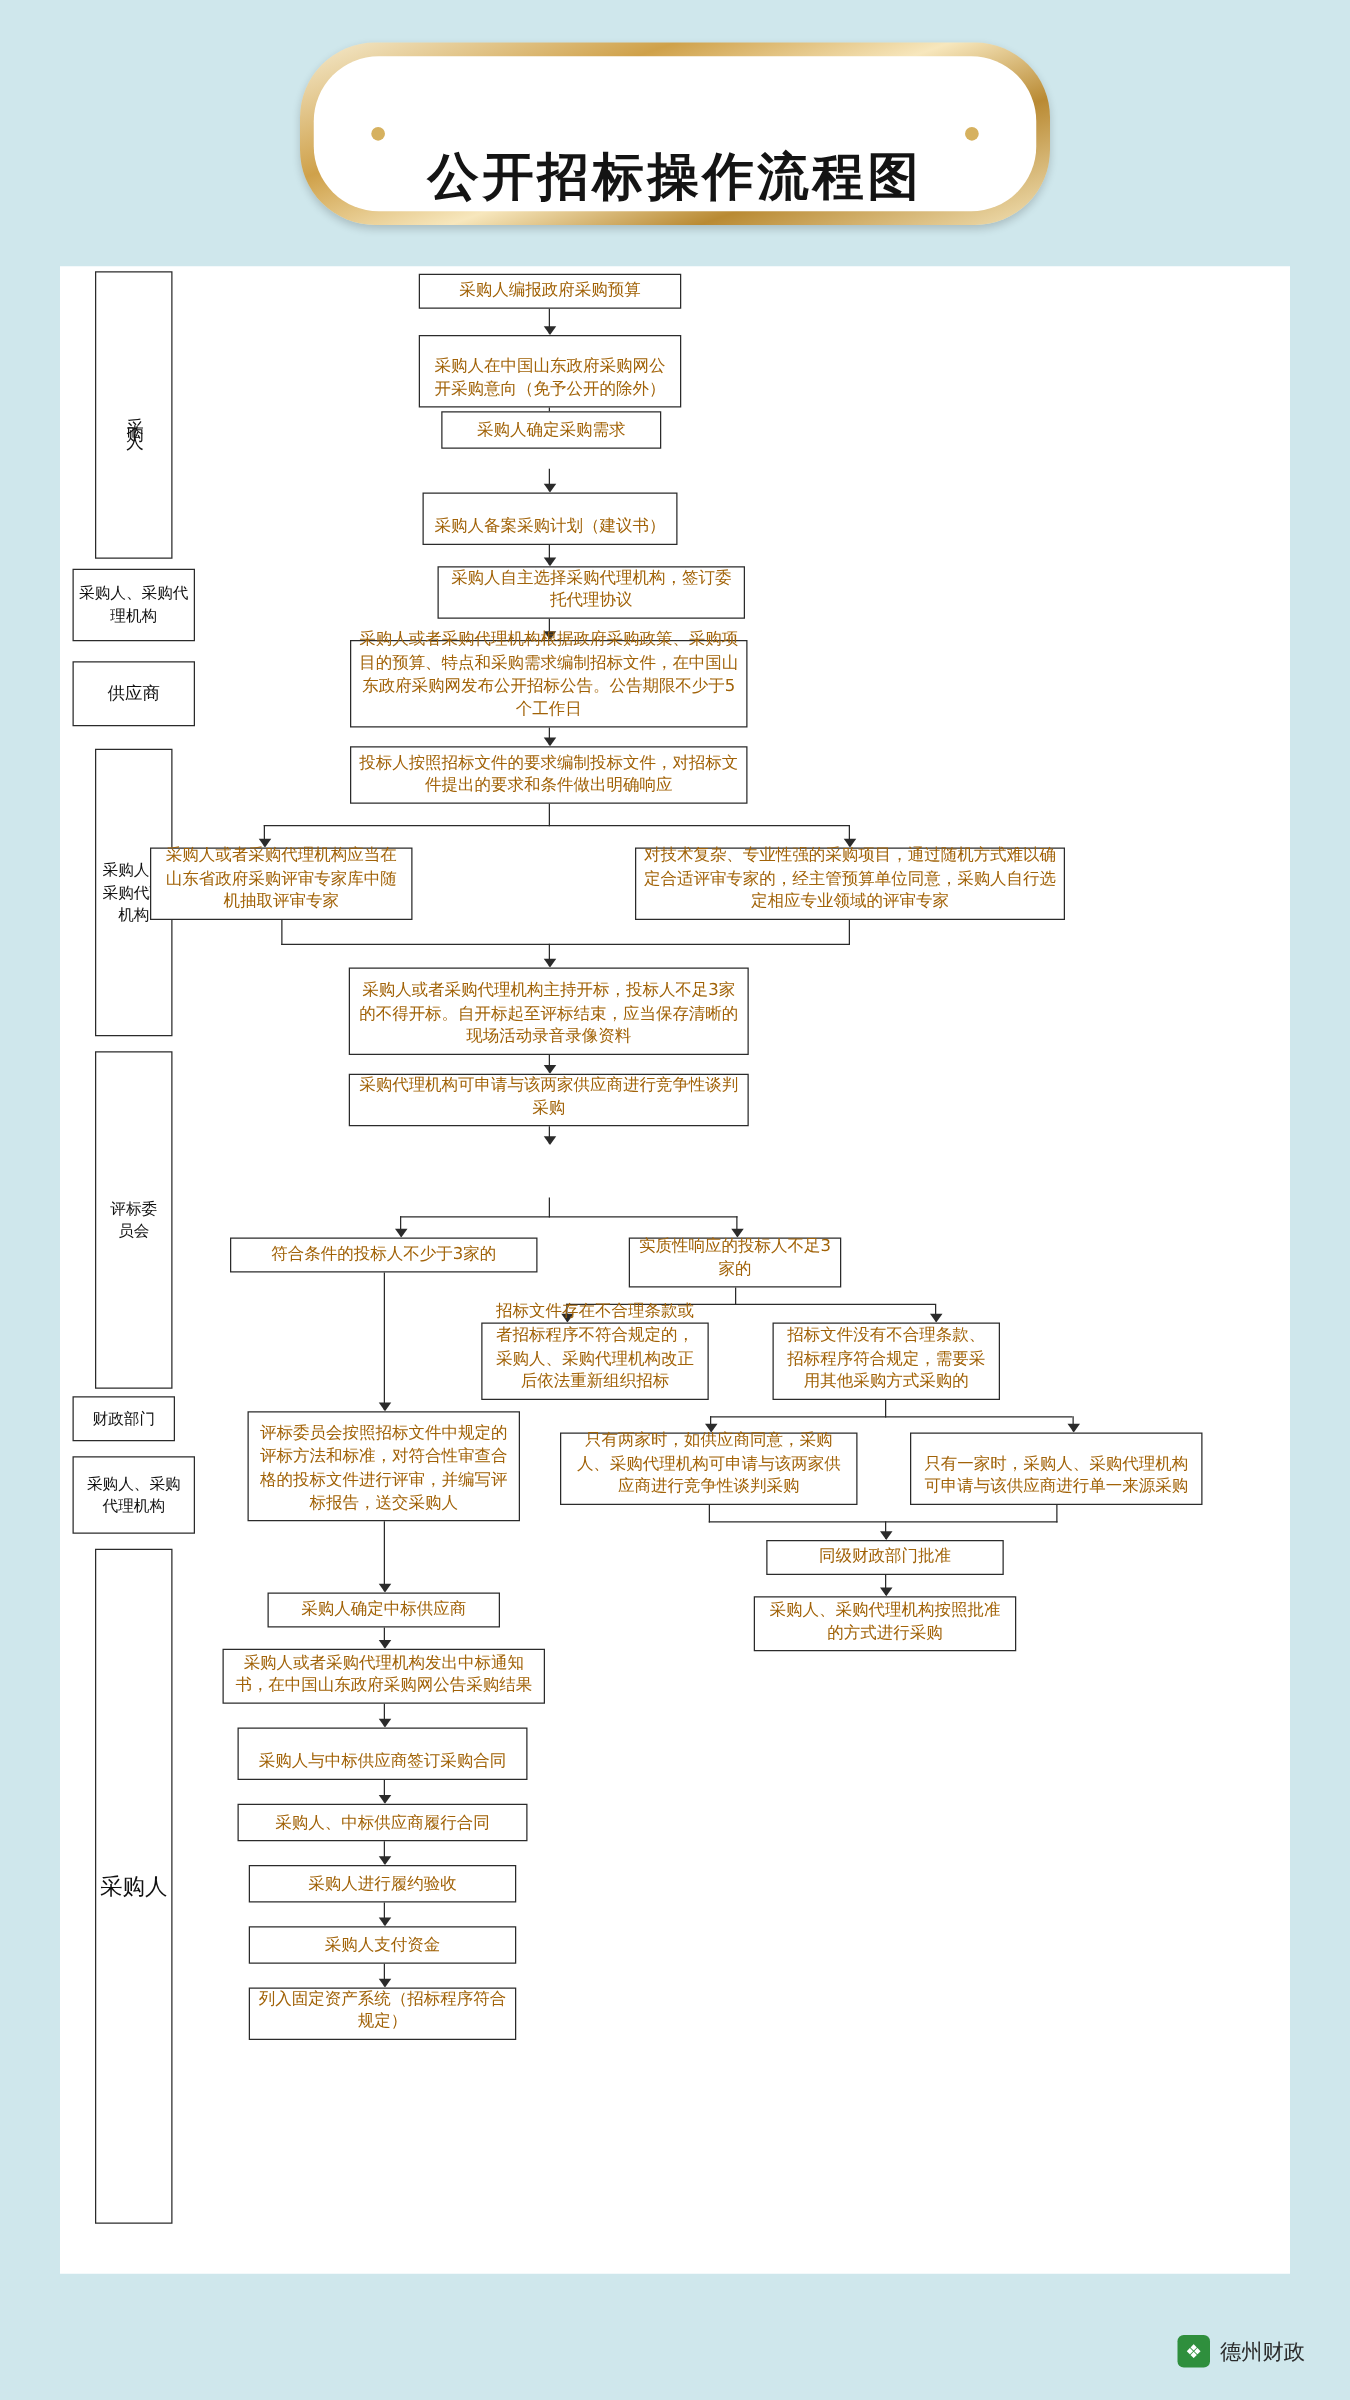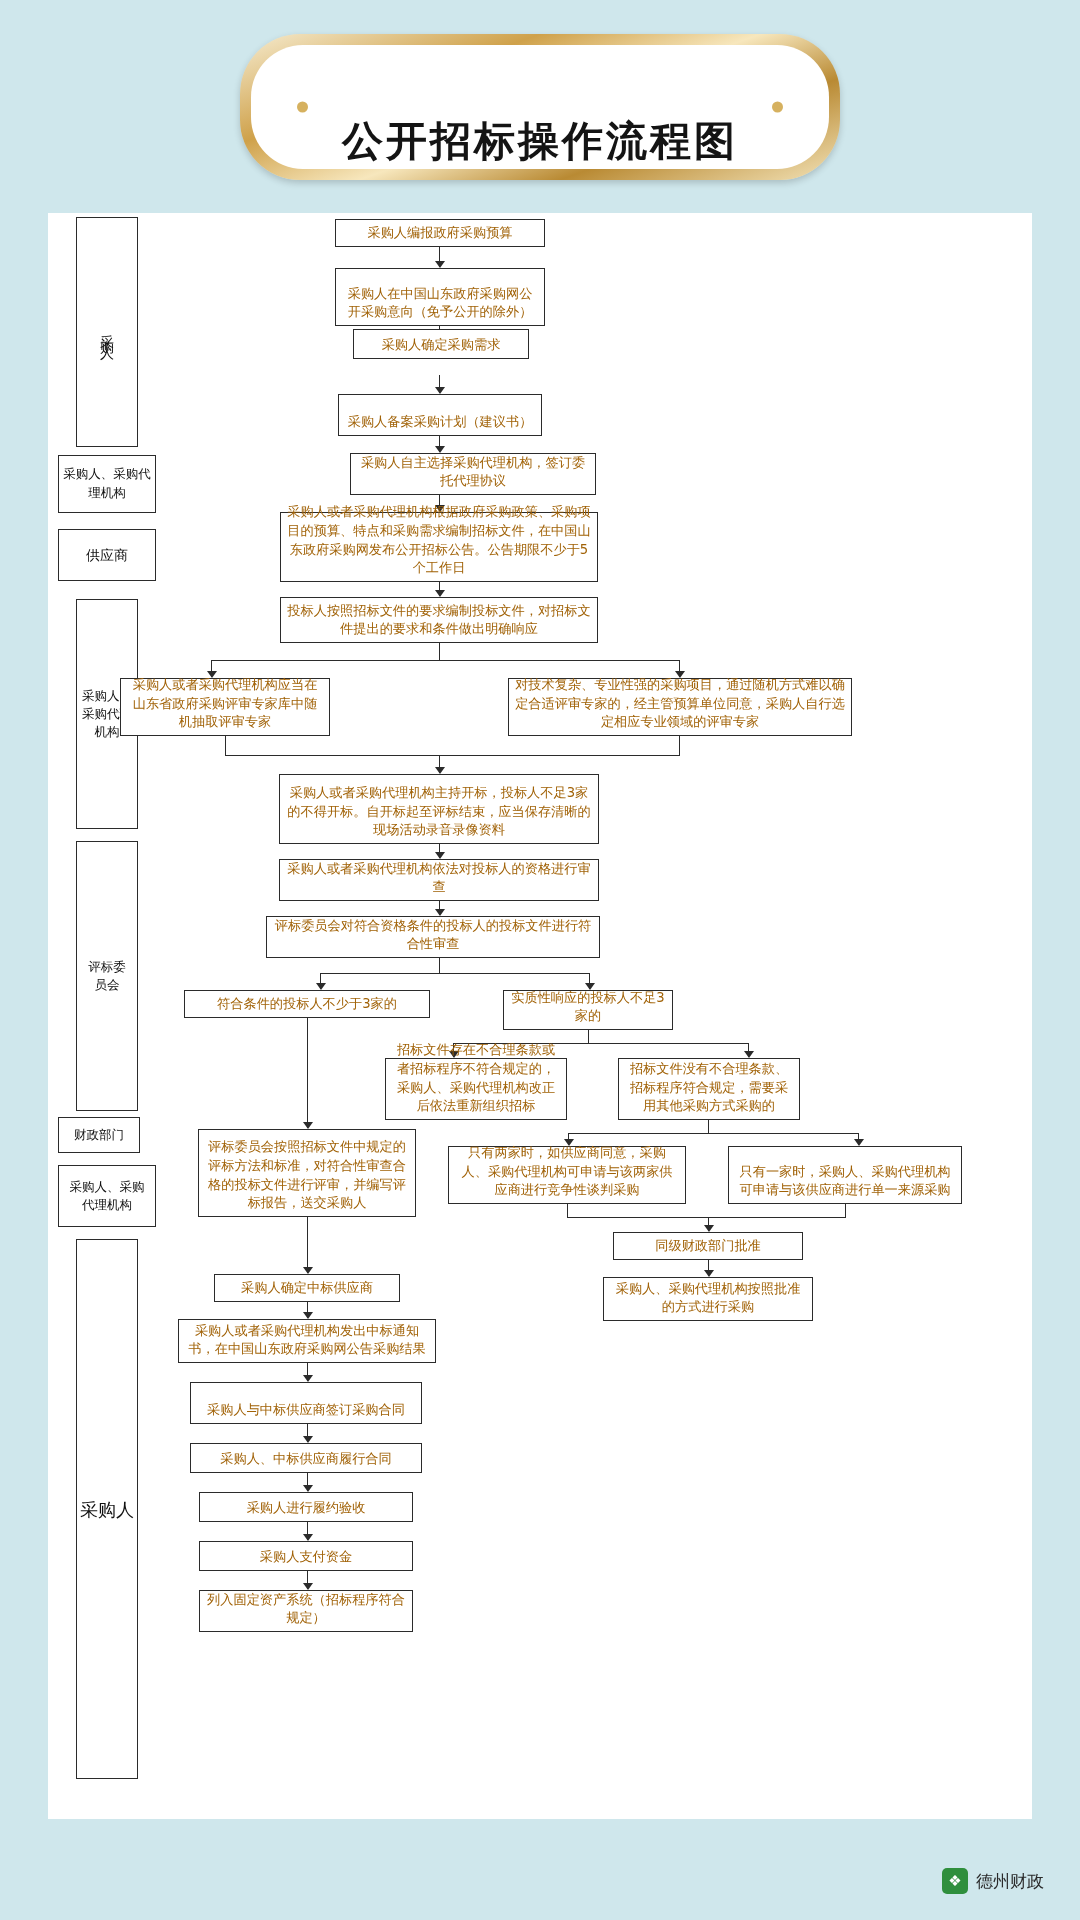--- a/index.html
+++ b/index.html
@@ -200,7 +200,7 @@
   <div class="arrow" style="left:387px;top:639px;"></div>
 
   <div class="node" style="left:231px;top:646px;width:320px;height:42px;">
-    <span>采购人或者采购代理机构依法对投标人的资格进行审查</span>
+    <span>采购代理机构可申请与该两家供应商进行竞争性谈判采购</span>
   </div>
   <div class="conn vline" style="left:391px;top:688px;height:14px;"></div>
   <div class="arrow" style="left:387px;top:696px;"></div>

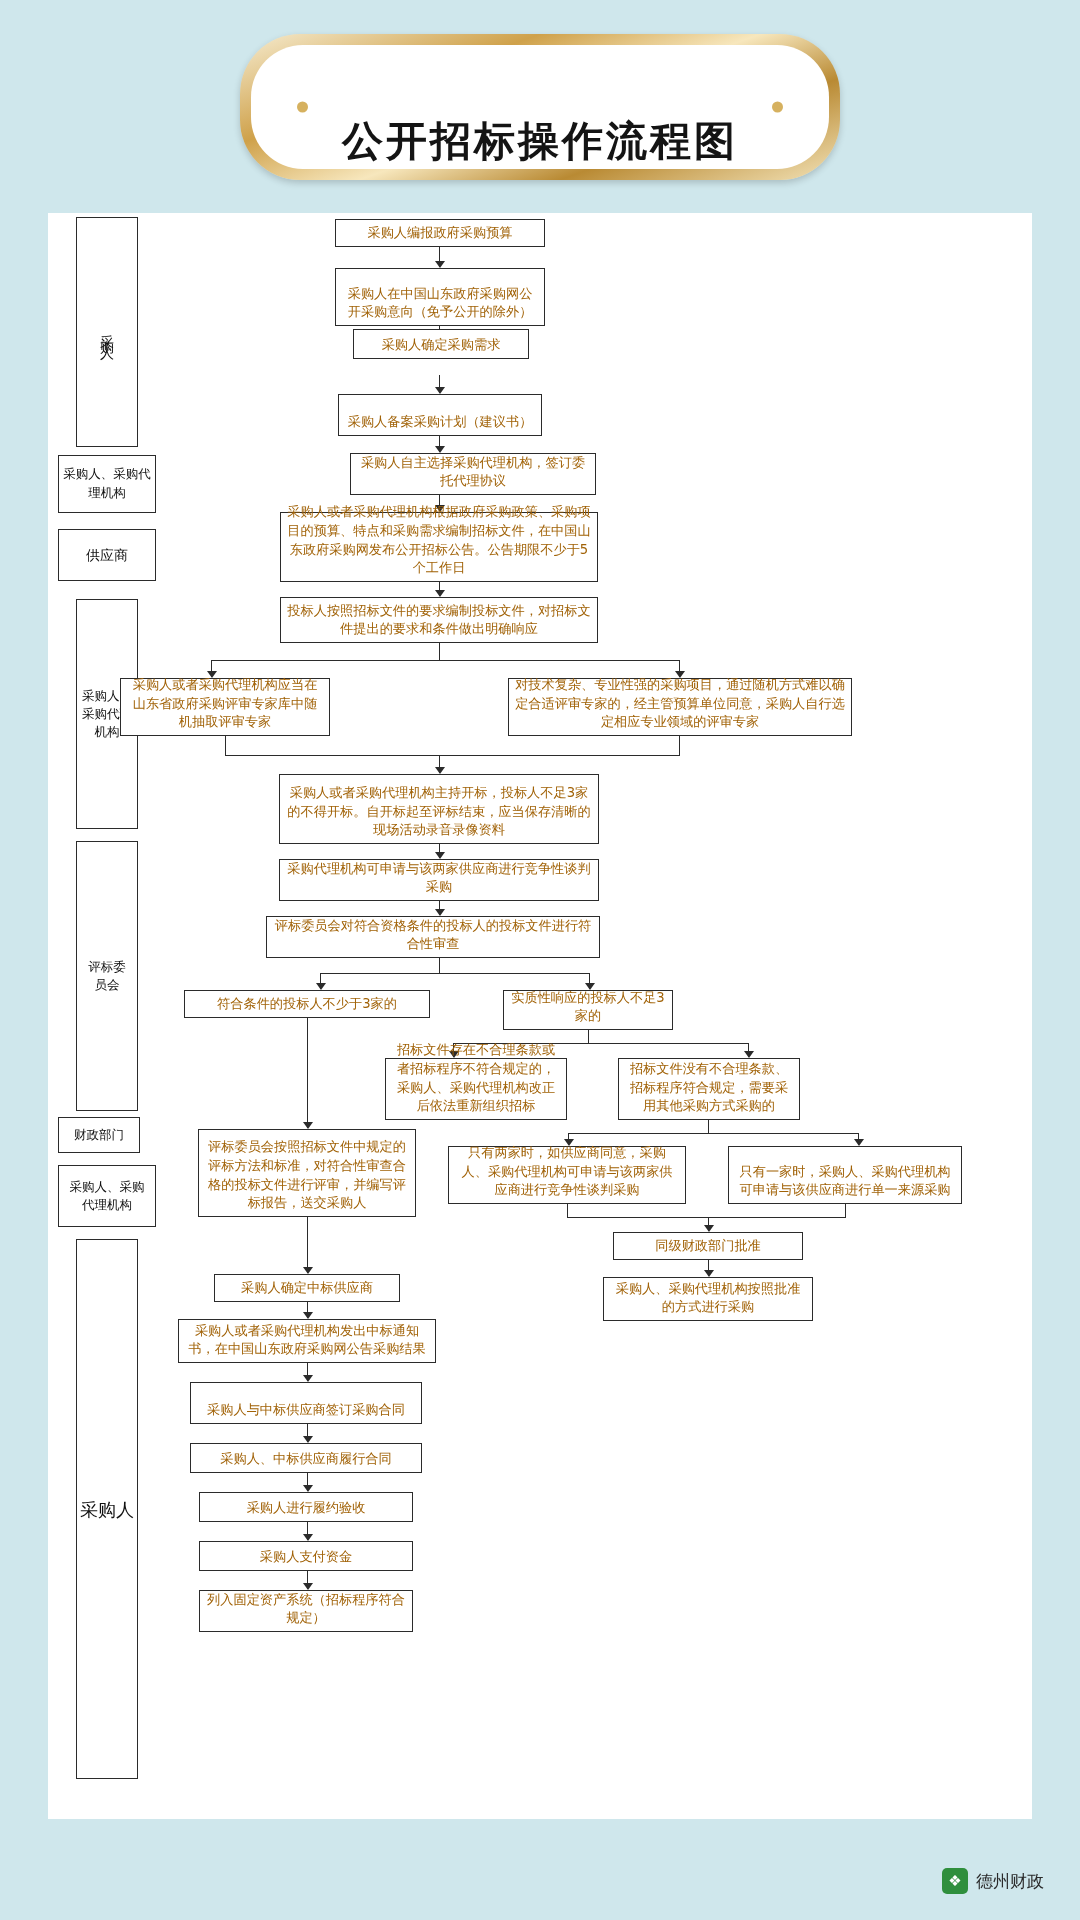--- a/index.html
+++ b/index.html
@@ -205,9 +205,6 @@
   <div class="conn vline" style="left:391px;top:688px;height:14px;"></div>
   <div class="arrow" style="left:387px;top:696px;"></div>
 
-  <div class="node" style="left:218px;top:703px;width:334px;height:42px;">
-    <span>评标委员会对符合资格条件的投标人的投标文件进行符合性审查</span>
-  </div>
 
   <div class="conn vline" style="left:391px;top:745px;height:16px;"></div>
   <div class="conn hline" style="left:272px;top:760px;width:270px;"></div>

